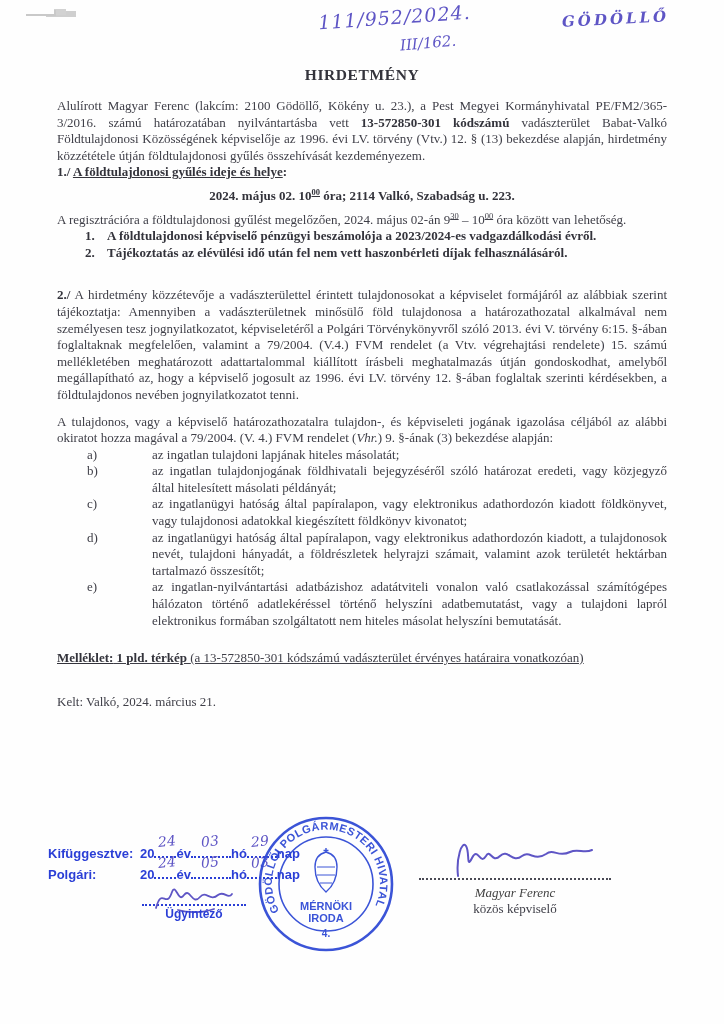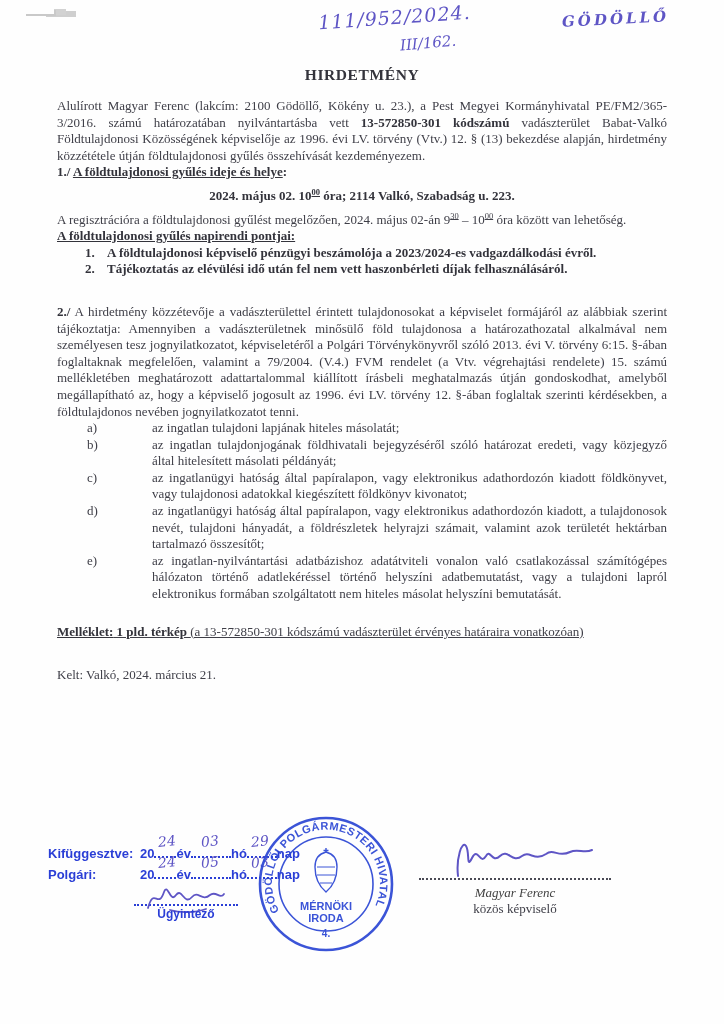--- a/index.html
+++ b/index.html
@@ -77,7 +77,6 @@
 
     <p class="reg"><span>A regisztrációra a földtulajdonosi gyűlést megelőzően, 2024. május 02-án 9</span><span class="sup">30</span><span> – 10</span><span class="sup">00</span><span> óra között van lehetőség.</span></p>
 
-    <p class="agenda-head"><b class="ul">A földtulajdonosi gyűlés napirendi pontjai:</b></p>
 
     <div class="agenda-item">
       <span class="num">1.</span>

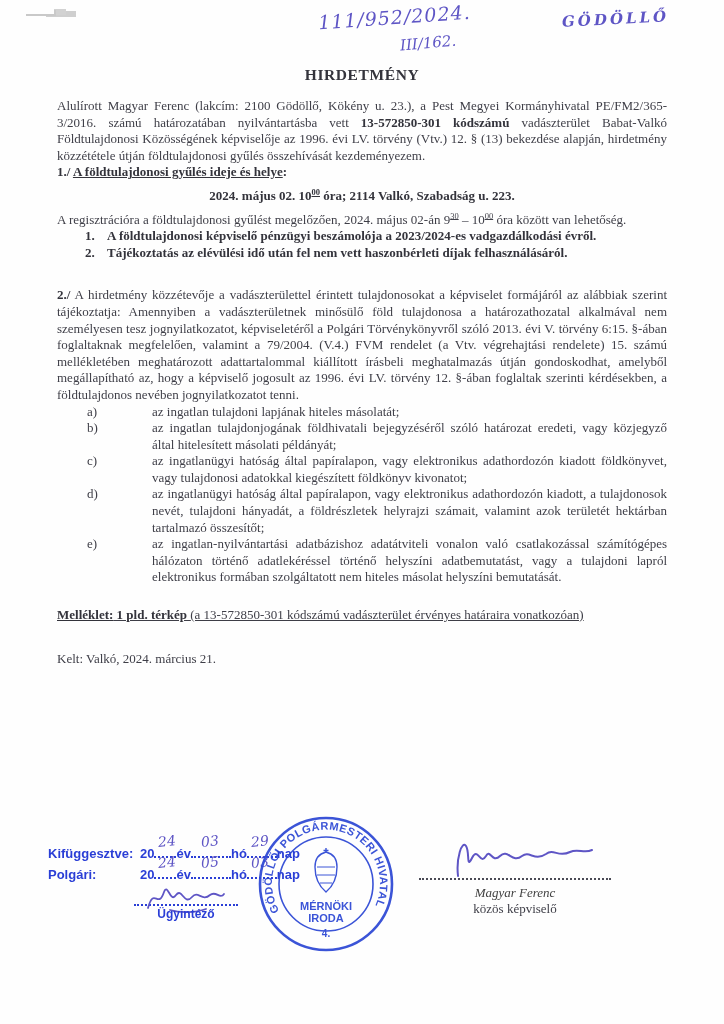--- a/index.html
+++ b/index.html
@@ -89,6 +89,7 @@
 
     <p class="s2"><b>2./</b><span> A hirdetmény közzétevője a vadászterülettel érintett tulajdonosokat a képviselet formájáról az alábbiak szerint tájékoztatja: </span><span>Amennyiben a vadászterületnek minősülő föld tulajdonosa a határozathozatal alkalmával nem személyesen tesz jognyilatkozatot, képviseletéről a Polgári Törvénykönyvről szóló 2013. évi V. törvény 6:15. §-ában foglaltaknak megfelelően, valamint a 79/2004. (V.4.) FVM rendelet (a Vtv. végrehajtási rendelete) 15. számú mellékletében meghatározott adattartalommal kiállított írásbeli meghatalmazás útján gondoskodhat, amelyből megállapítható az, hogy a képviselő jogosult az 1996. évi LV. törvény 12. §-ában foglaltak szerinti kérdésekben, a földtulajdonos nevében jognyilatkozatot tenni.</span></p>
 
+    <p class="docs-intro"><span>A tulajdonos, vagy a képviselő határozathozatalra tulajdon-, és képviseleti jogának igazolása céljából az alábbi okiratot hozza magával a 79/2004. (V. 4.) FVM rendelet (</span><i>Vhr.</i><span>) 9. §-ának (3) bekezdése alapján:</span></p>
 
     <div class="doc-item">
       <span class="letter">a)</span>

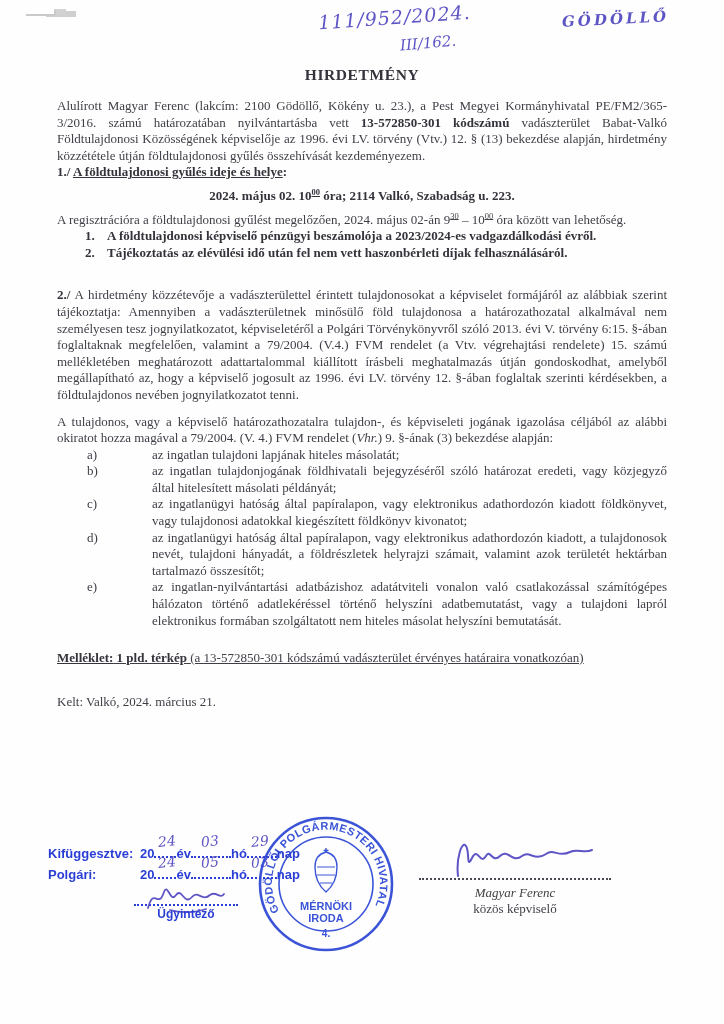--- a/index.html
+++ b/index.html
@@ -41,7 +41,7 @@
   .prow .lbl{width:92px;}
   .dots{display:inline-block;border-bottom:2px dotted #2a3ed6;height:10px;position:relative;}
   .fill{position:absolute;top:-13px;left:4px;font-size:14px;font-weight:normal;transform:rotate(-6deg);white-space:nowrap;}
-  .clerk{position:absolute;left:134px;top:880px;width:104px;text-align:center;}
+  .clerk{position:absolute;left:142px;top:880px;width:104px;text-align:center;}
   .clerk svg{display:block;margin:0 auto -12px auto;}
   .clerk .dotline{border-bottom:2px dotted #2a3ed6;height:2px;}
   .clerk .lbl{font-size:12px;margin-top:1px;}

